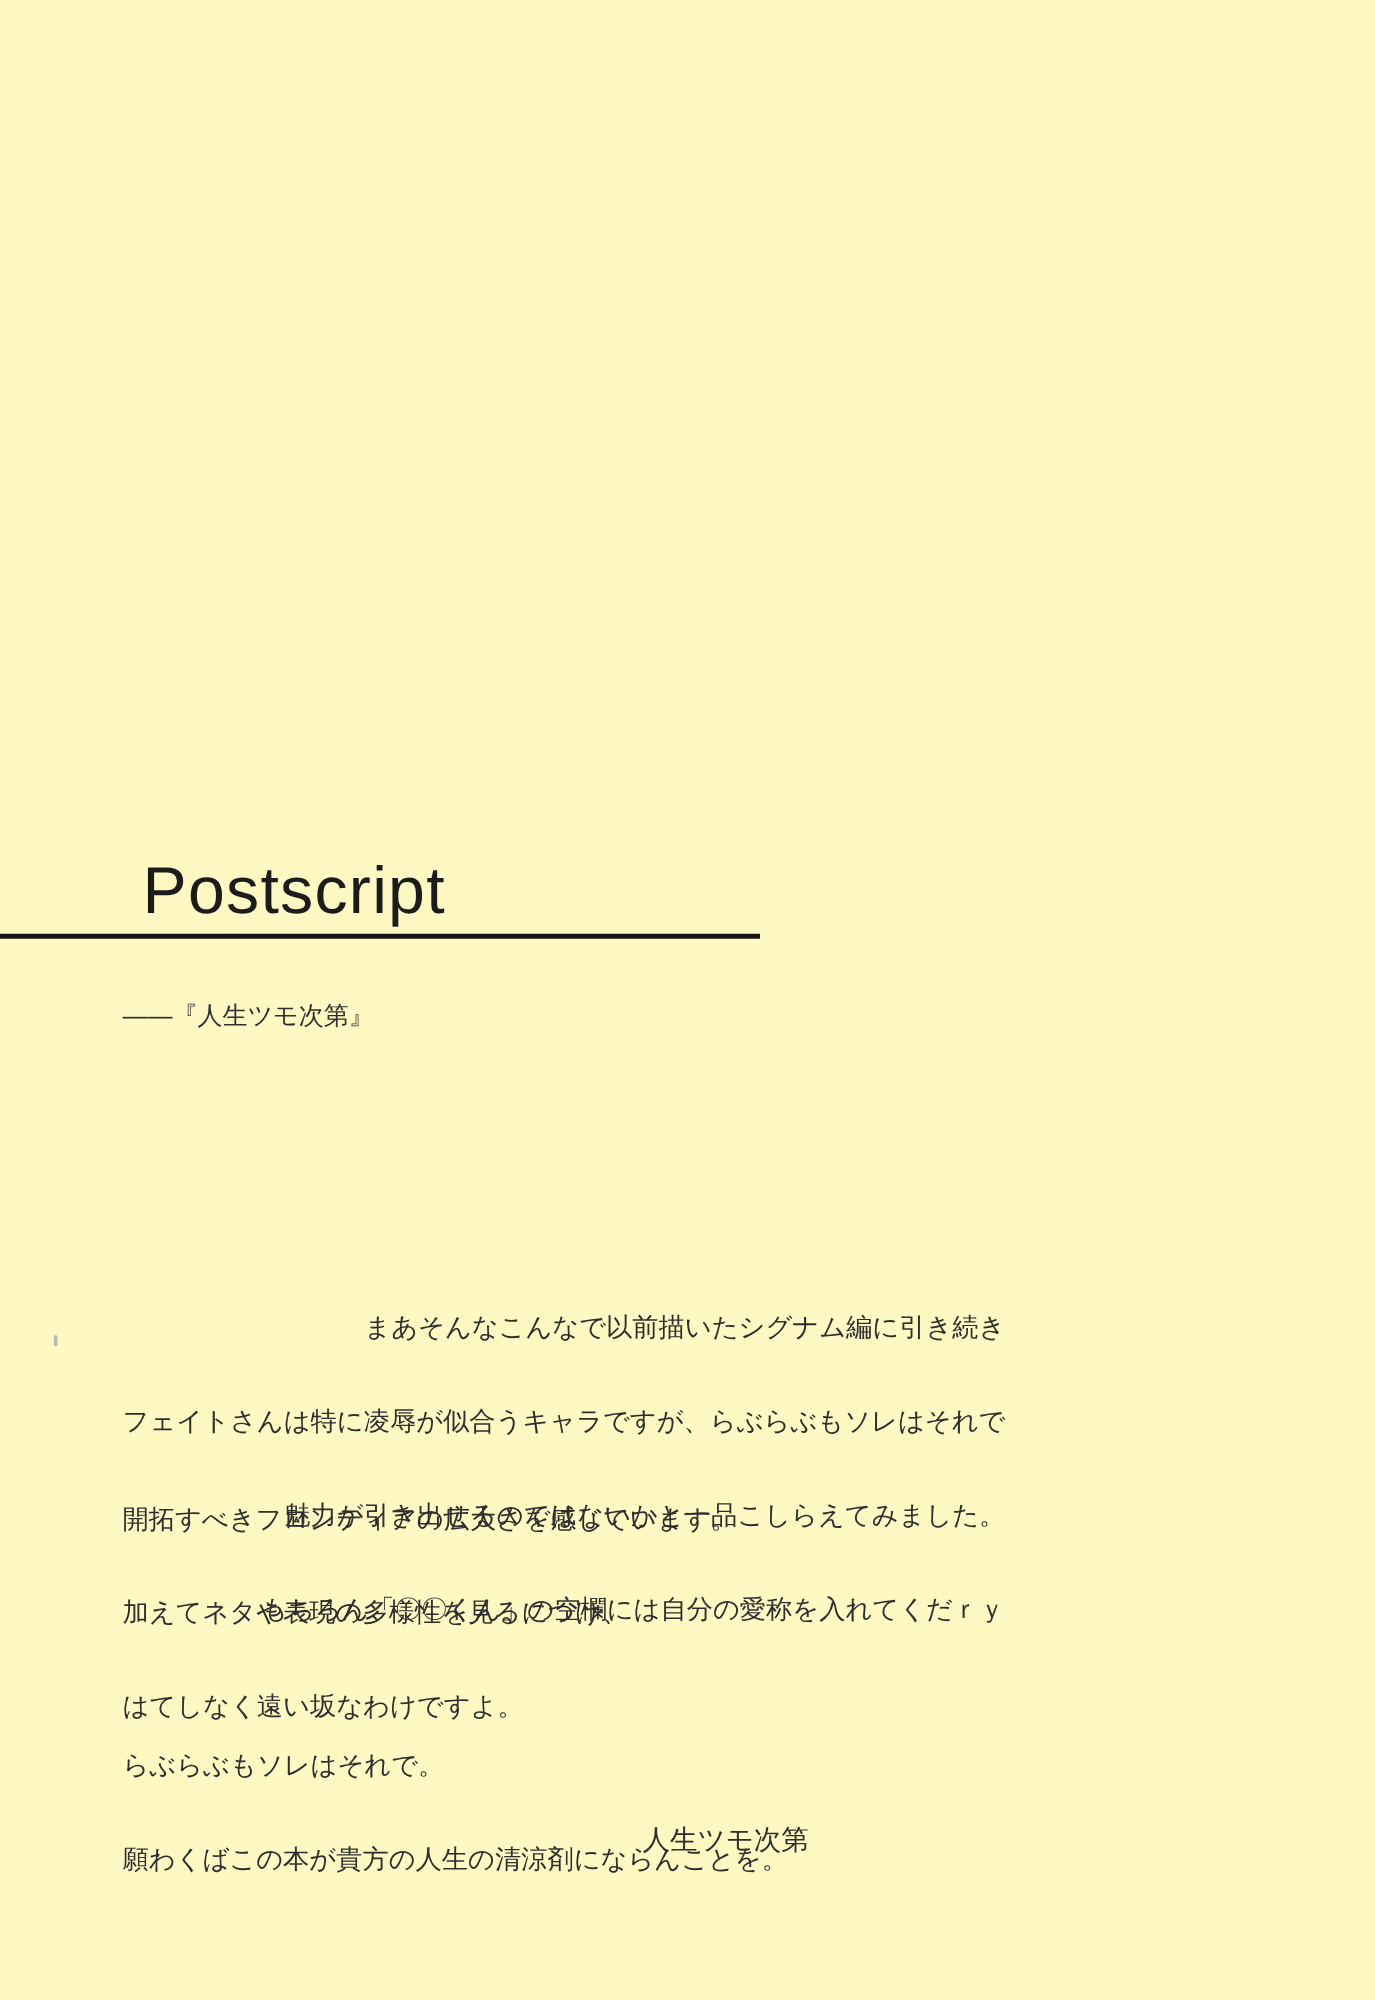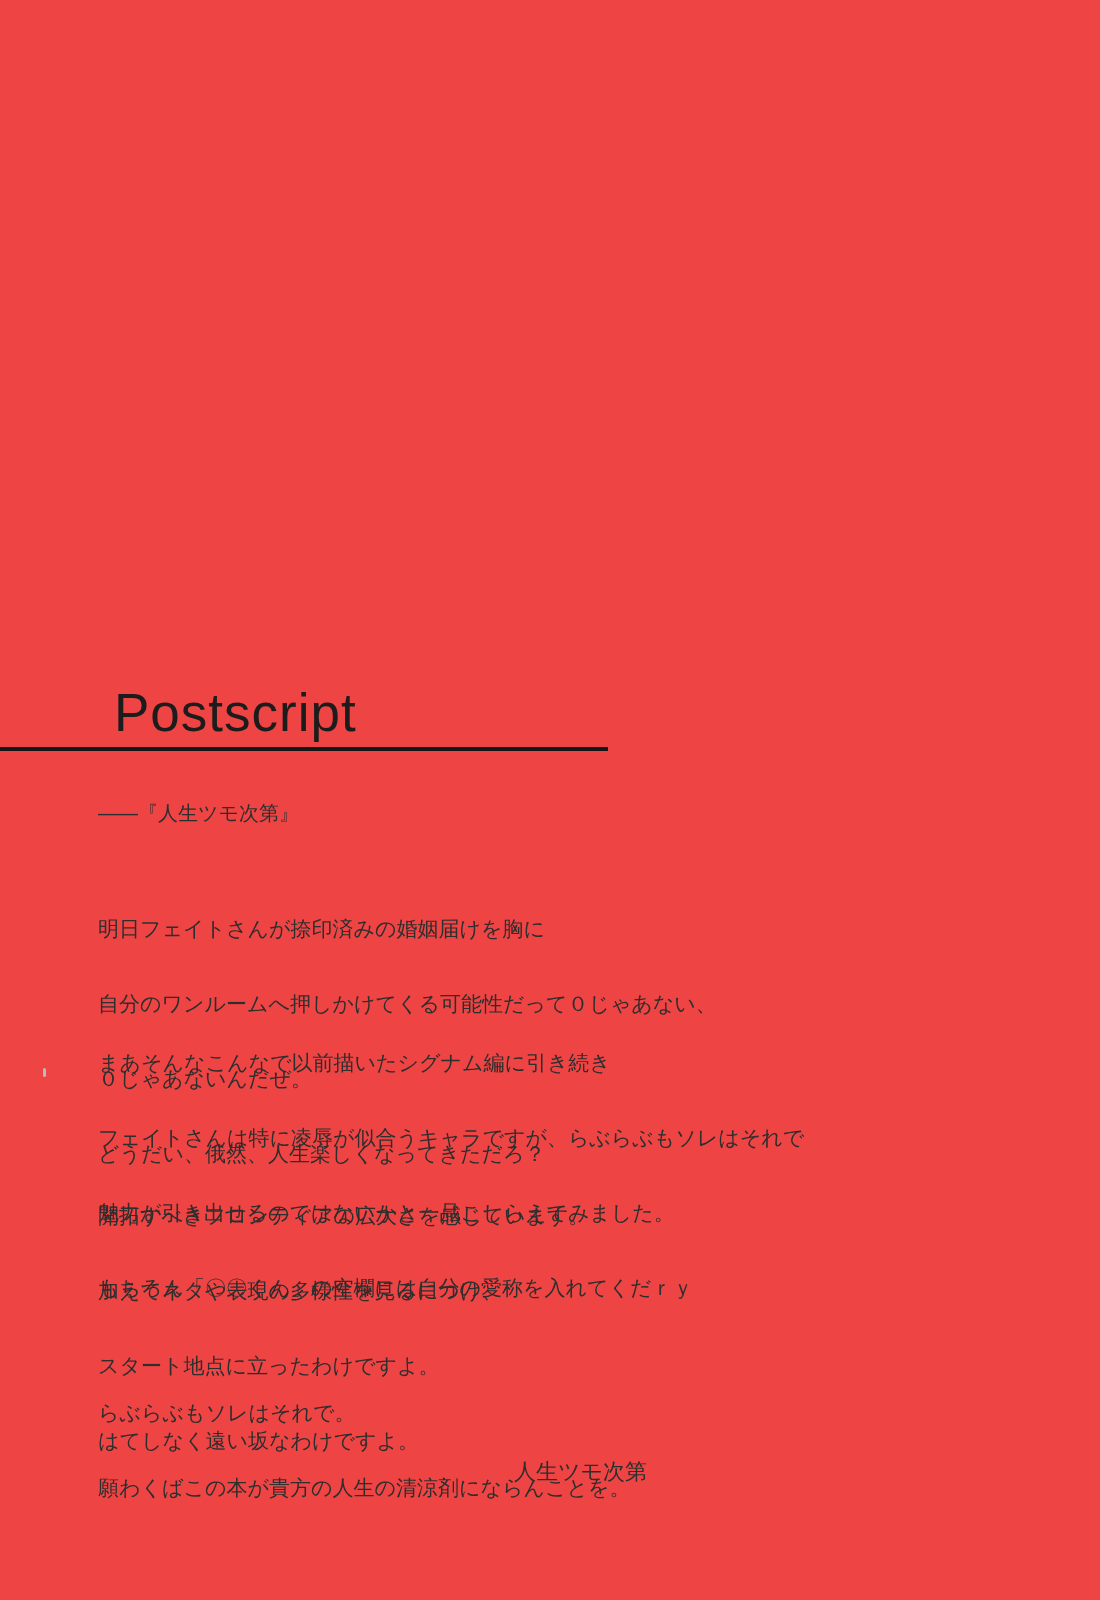--- a/index.html
+++ b/index.html
@@ -18,7 +18,7 @@
     left: 0; top: 0;
     width: 1100px;
     height: 1600px;
-    background: #ef4444;
+    background: #fef9c3;
     overflow: hidden;
   }
   .title {

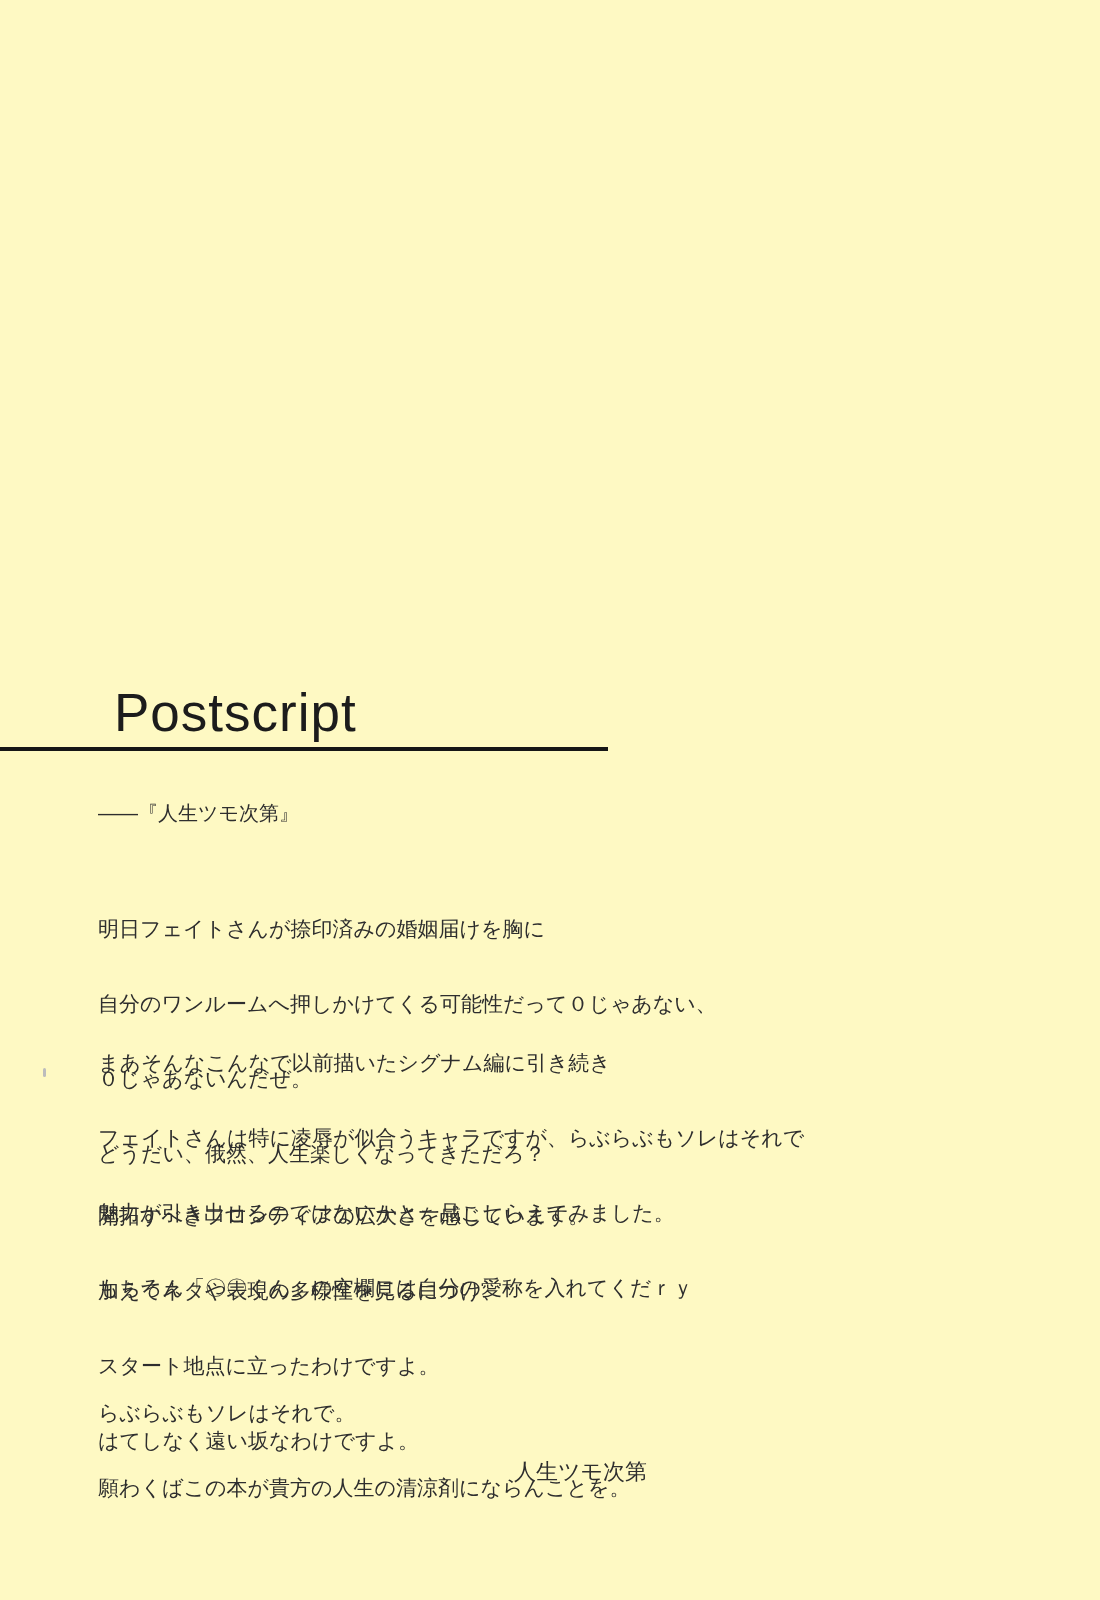--- a/index.html
+++ b/index.html
@@ -81,12 +81,6 @@
 
   <div class="textblock subtitle">――『人生ツモ次第』</div>
 
-  <div class="textblock para1">
-    <div>明日フェイトさんが捺印済みの婚姻届けを胸に</div>
-    <div>自分のワンルームへ押しかけてくる可能性だって０じゃあない、</div>
-    <div>０じゃあないんだぜ。</div>
-    <div>どうだい、俄然、人生楽しくなってきただろ？</div>
-  </div>
 
   <div class="textblock para2">
     <div>まあそんなこんなで以前描いたシグナム編に引き続き</div>

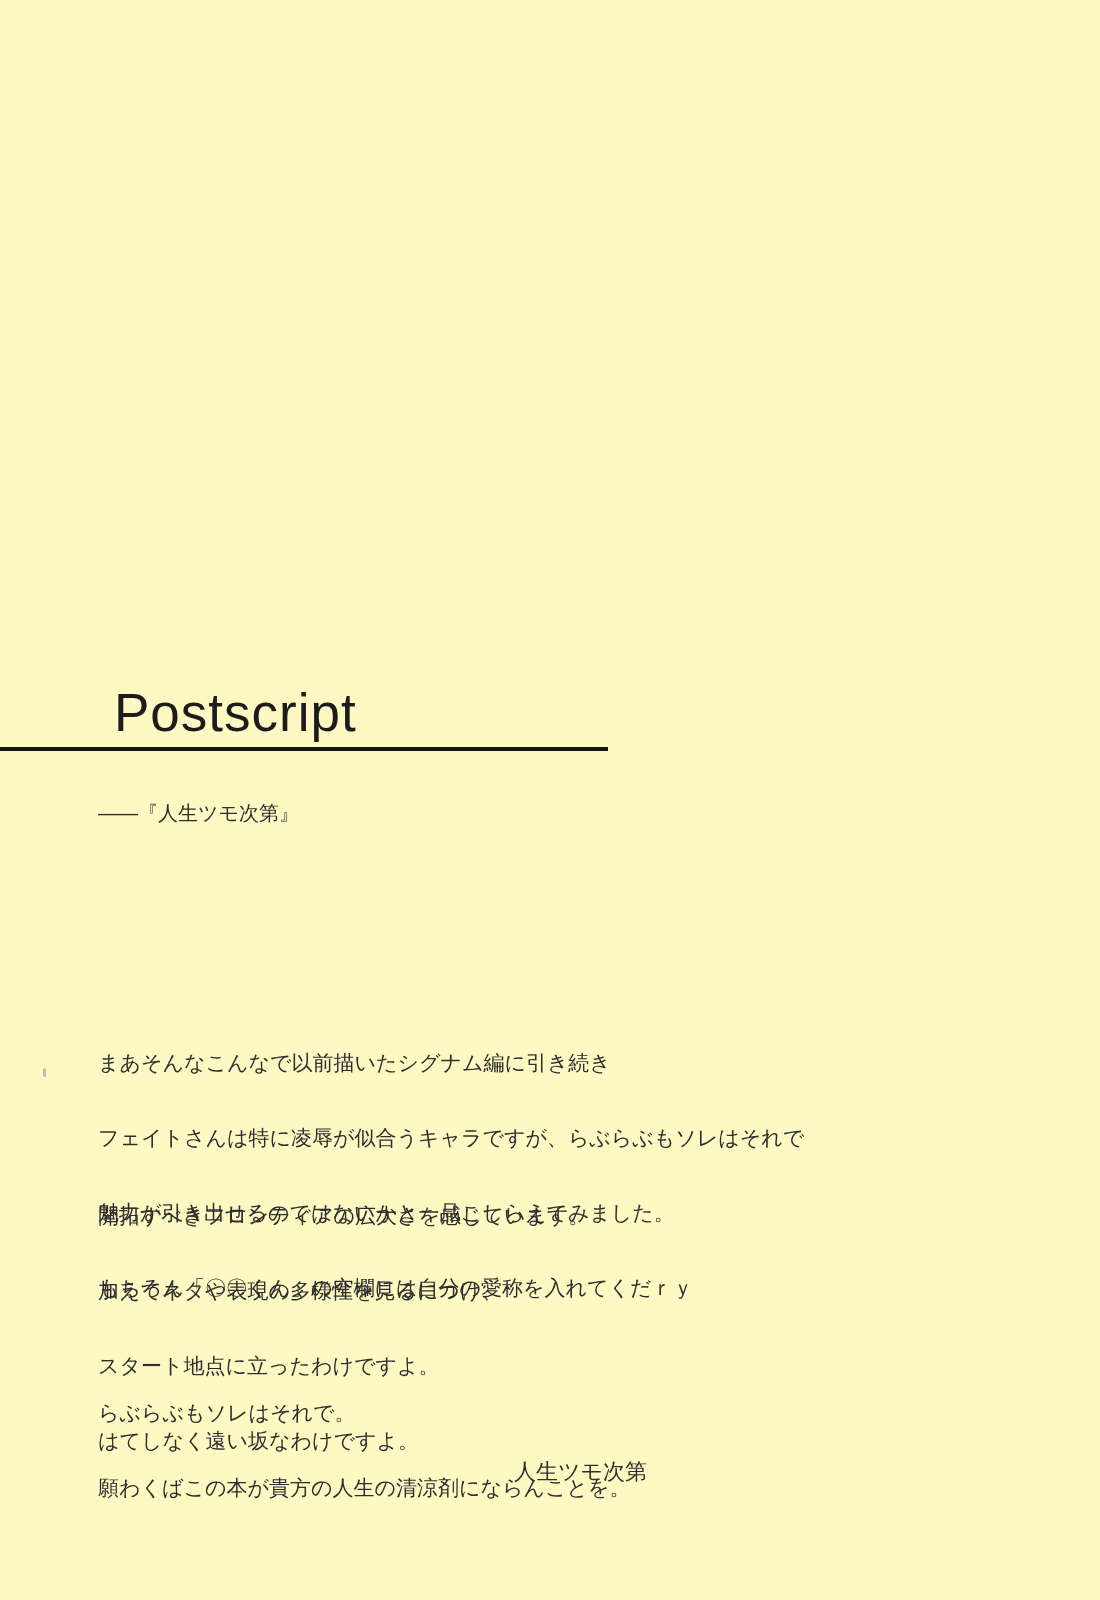--- a/index.html
+++ b/index.html
@@ -50,7 +50,7 @@
   }
   .subtitle { top: 801px; font-size: 20px; }
   .para1 { top: 866px; }
-  .para2 { top: 1000px; }
+  .para2 { top: 1000px; text-align: right; }
   .para3 { top: 1153px; }
   .para4 { top: 1350px; }
   .signature {

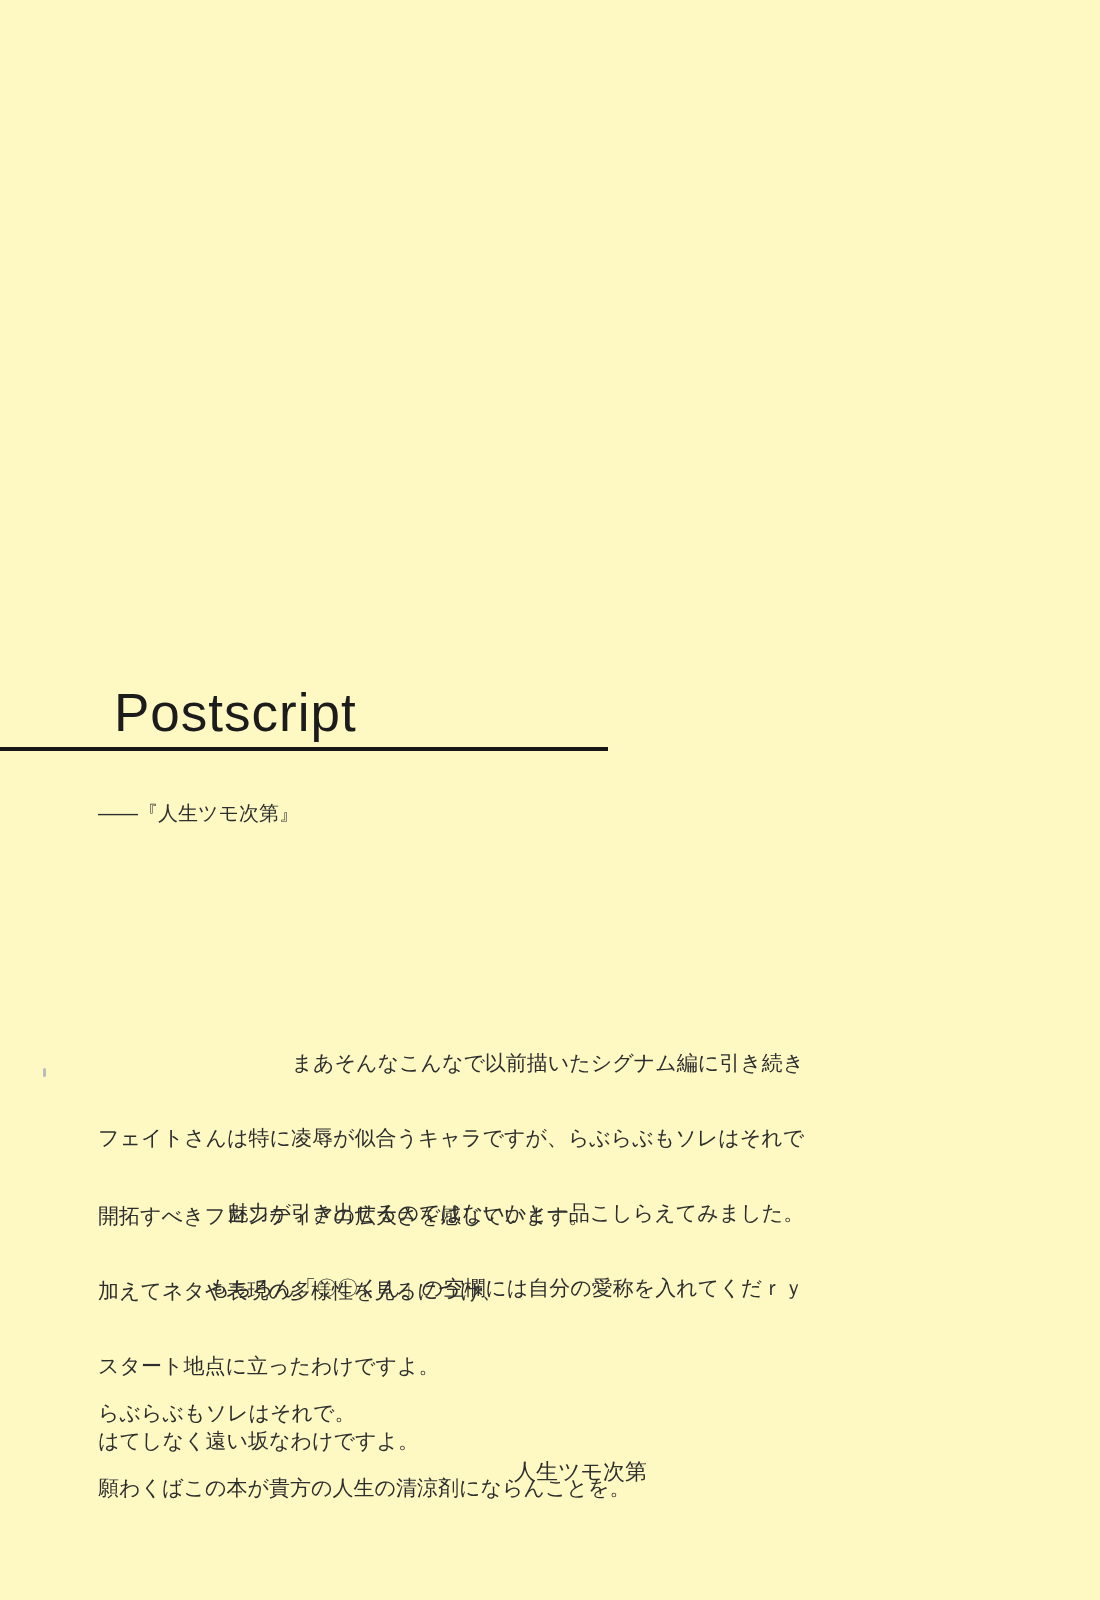--- a/index.html
+++ b/index.html
@@ -92,7 +92,6 @@
   <div class="textblock para3">
     <div>開拓すべきフロンティアの広大さを感じています。</div>
     <div>加えてネタや表現の多様性を見るにつけ、</div>
-    <div>スタート地点に立ったわけですよ。</div>
     <div>はてしなく遠い坂なわけですよ。</div>
   </div>
 

